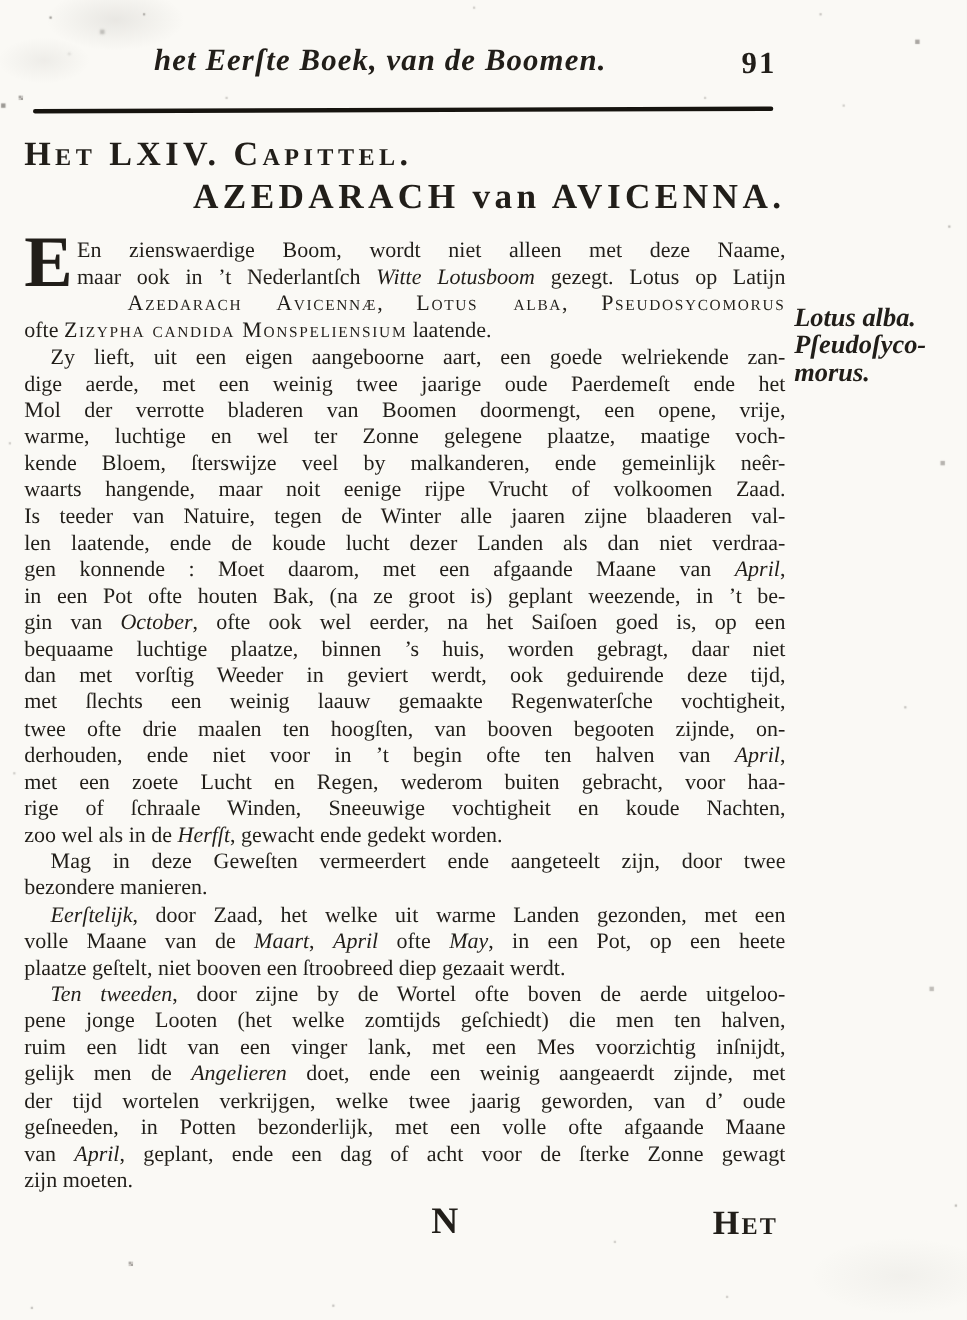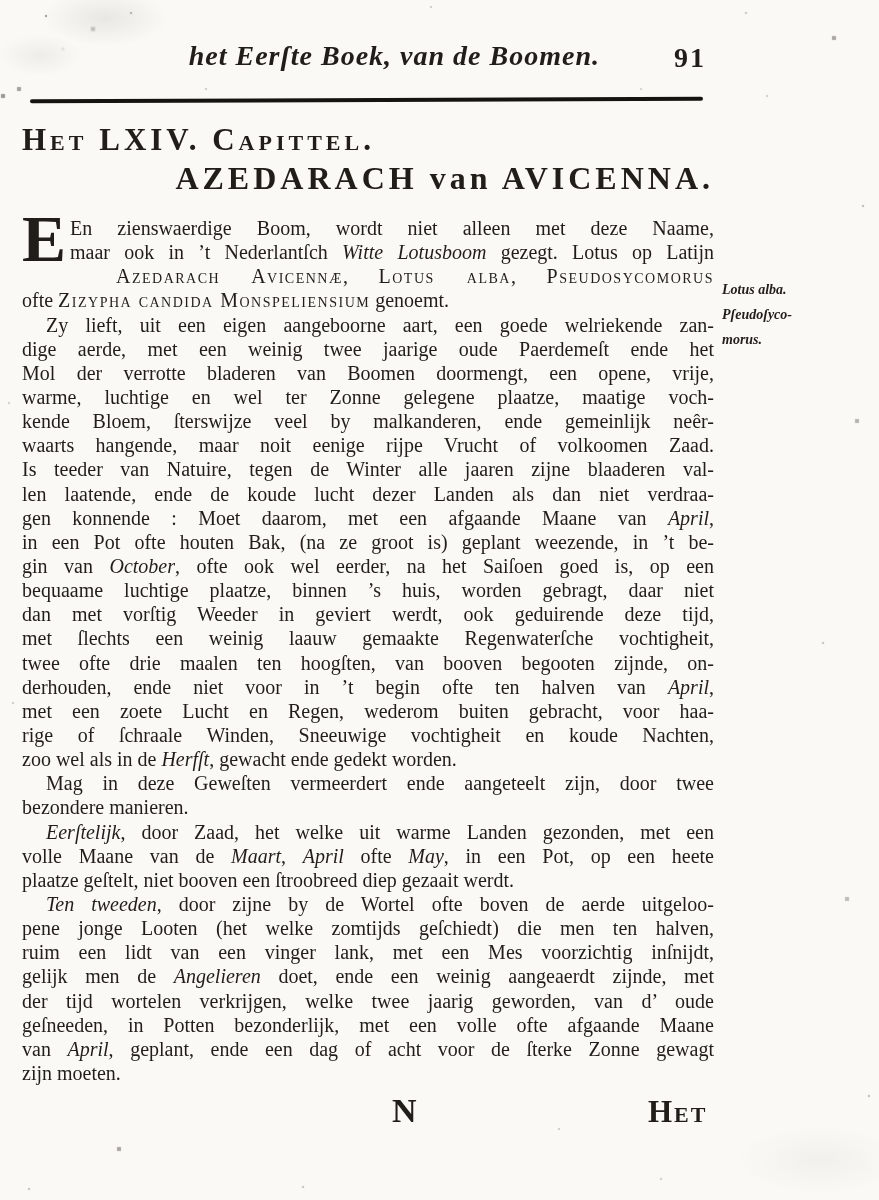--- a/index.html
+++ b/index.html
@@ -31,7 +31,7 @@
       660px 1178px 1px 0 rgba(100,95,90,.3);
   }
   .header-title{
-    position:absolute;left:140px;top:40px;width:460px;text-align:right;
+    position:absolute;left:140px;top:40px;width:460px;text-align:left;
     font-style:italic;font-weight:700;font-size:28px;letter-spacing:1px;
   }
   .page-number{position:absolute;left:674px;top:42px;font-weight:700;font-size:28px;letter-spacing:2px;}

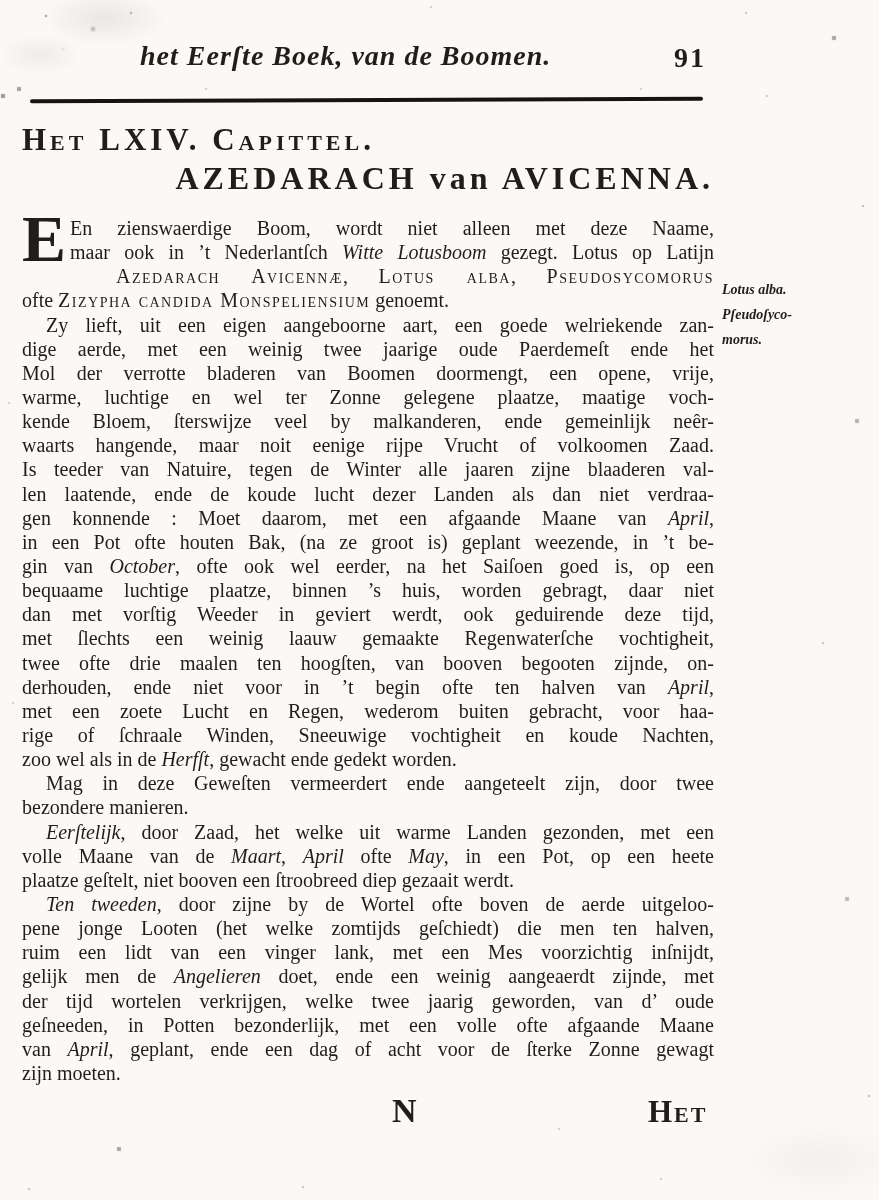--- a/index.html
+++ b/index.html
@@ -84,7 +84,7 @@
         <div class="line "><span class="sg-r">En zienswaerdige Boom, wordt niet alleen met deze Naame,</span></div>
         <div class="line "><span class="sg-r">maar ook in ’t Nederlantſch </span><span class="sg-i">Witte Lotusboom</span><span class="sg-r"> gezegt. Lotus op Latijn</span></div>
         <div class="line indent-big"><span class="sg-sc">Azedarach Avicennæ</span><span class="sg-r">, </span><span class="sg-sc">Lotus alba</span><span class="sg-r">, </span><span class="sg-sc">Pseudosycomorus</span></div>
-        <div class="line  last"><span class="sg-r">ofte </span><span class="sg-sc">Zizypha candida Monspeliensium</span><span class="sg-r"> genoemt.</span></div>
+        <div class="line  last"><span class="sg-r">ofte </span><span class="sg-sc">Zizypha candida Monspeliensium</span><span class="sg-r"> laatende.</span></div>
       </div>
       <div class="para">
         <div class="line indent"><span class="sg-r">Zy lieft, uit een eigen aangeboorne aart, een goede welriekende zan-</span></div>

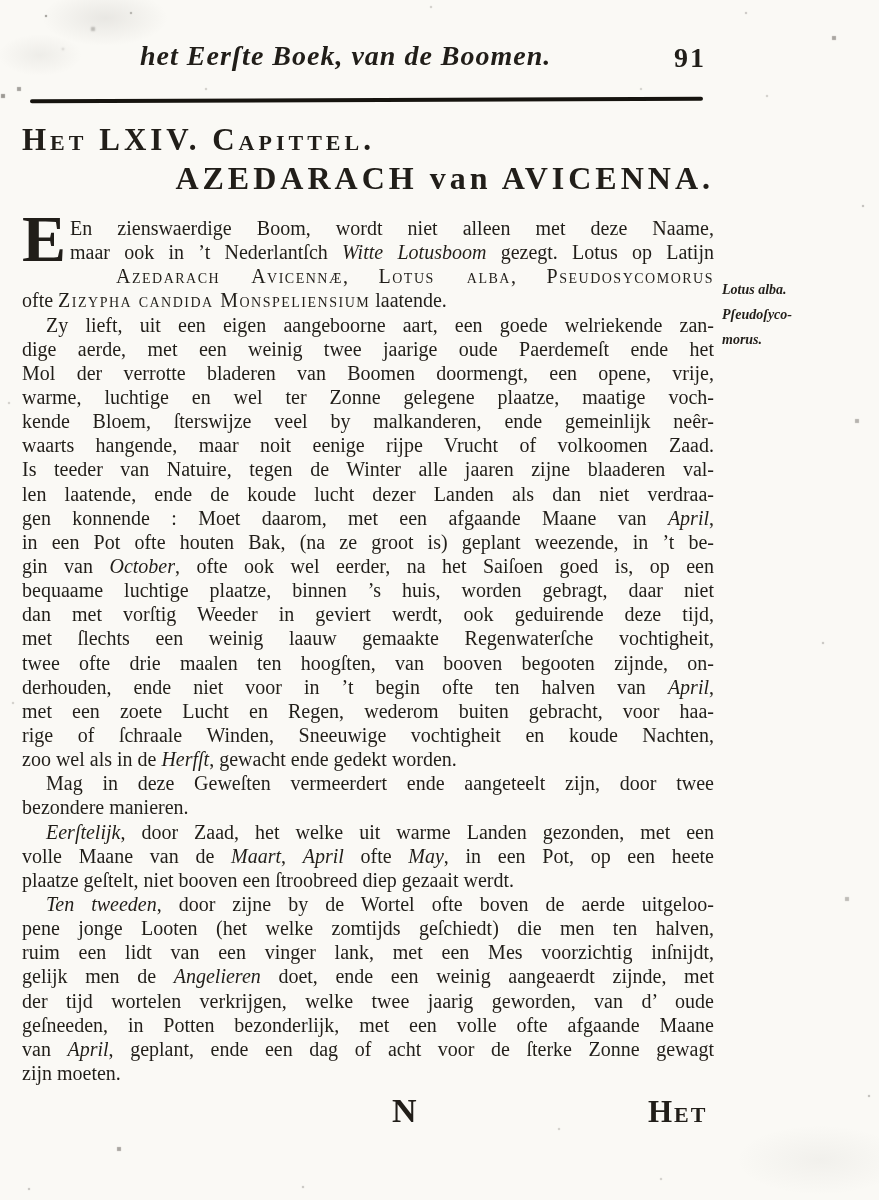--- a/index.html
+++ b/index.html
@@ -59,7 +59,7 @@
   .sg-sc{font-variant:small-caps;letter-spacing:1.5px;}
   .margin-note{
     position:absolute;left:722px;top:277px;width:152px;
-    font-style:italic;font-weight:700;font-size:14px;line-height:25px;
+    font-style:italic;font-weight:700;font-size:24px;line-height:25px;
   }
   .signature{position:absolute;left:392px;top:1092px;font-size:34px;font-weight:700;}
   .catchword{position:absolute;left:648px;top:1094px;font-size:31px;font-weight:700;font-variant:small-caps;letter-spacing:2px;}

